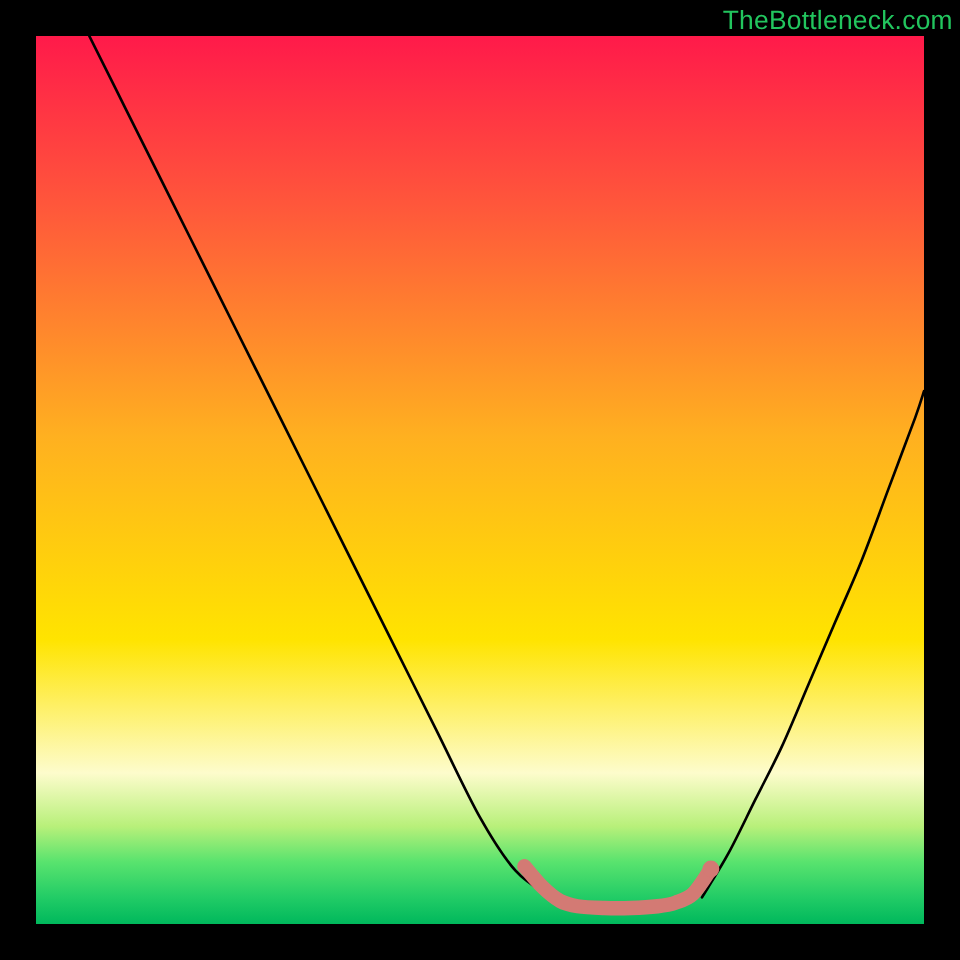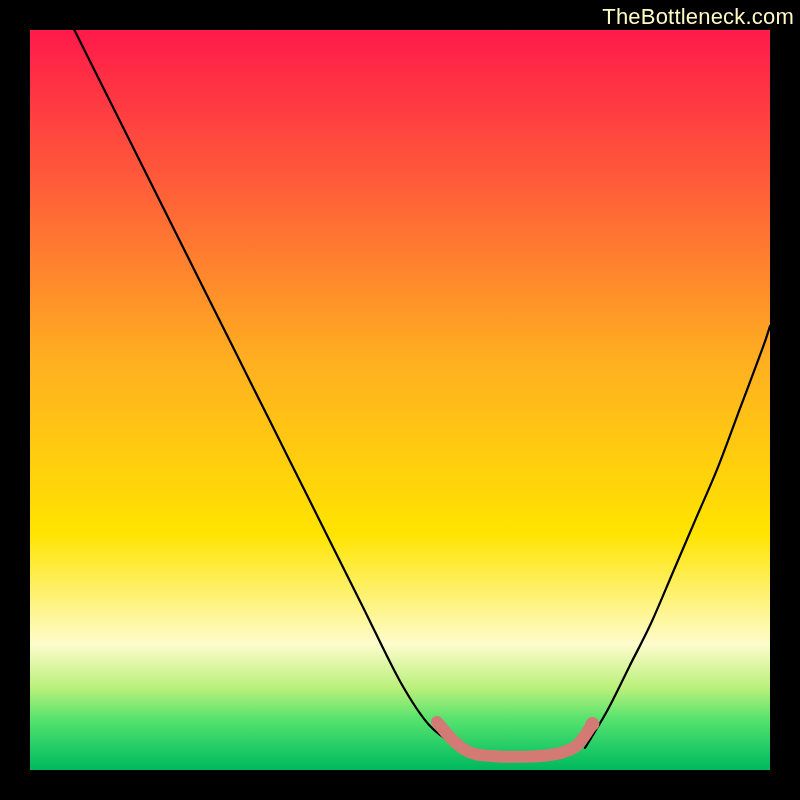--- a/index.html
+++ b/index.html
@@ -21,7 +21,7 @@
     position: absolute;
     top: 4px;
     right: 6px;
-    color: #fef9c3;
+    color: #22c55e;
     font-size: 22px;
     font-weight: 400;
     letter-spacing: 0.2px;

